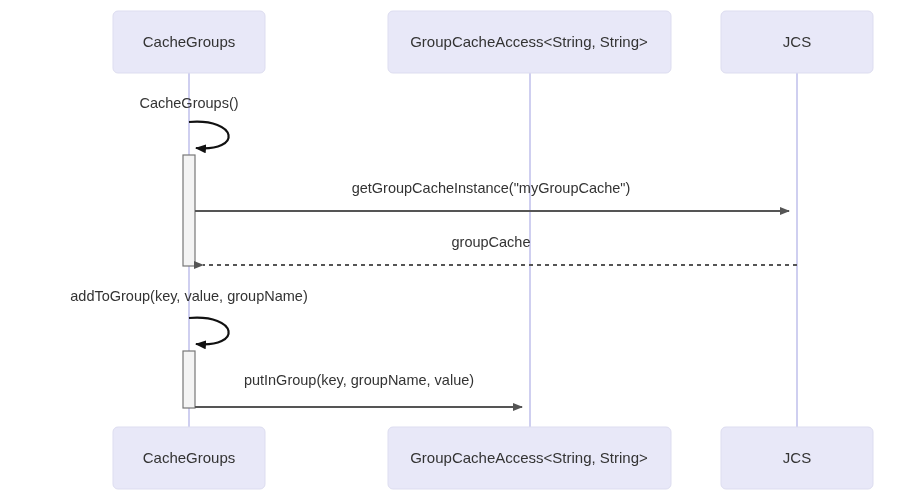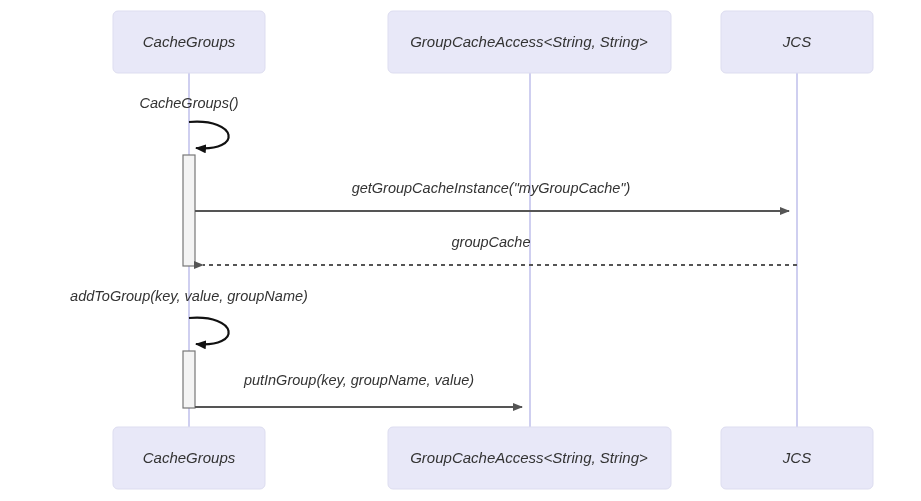--- a/index.html
+++ b/index.html
@@ -16,7 +16,6 @@
     height: 501px;
     background: #ffffff;
     overflow: hidden;
-    font-style: italic;
   }
   #diagram-svg {
     position: absolute;

